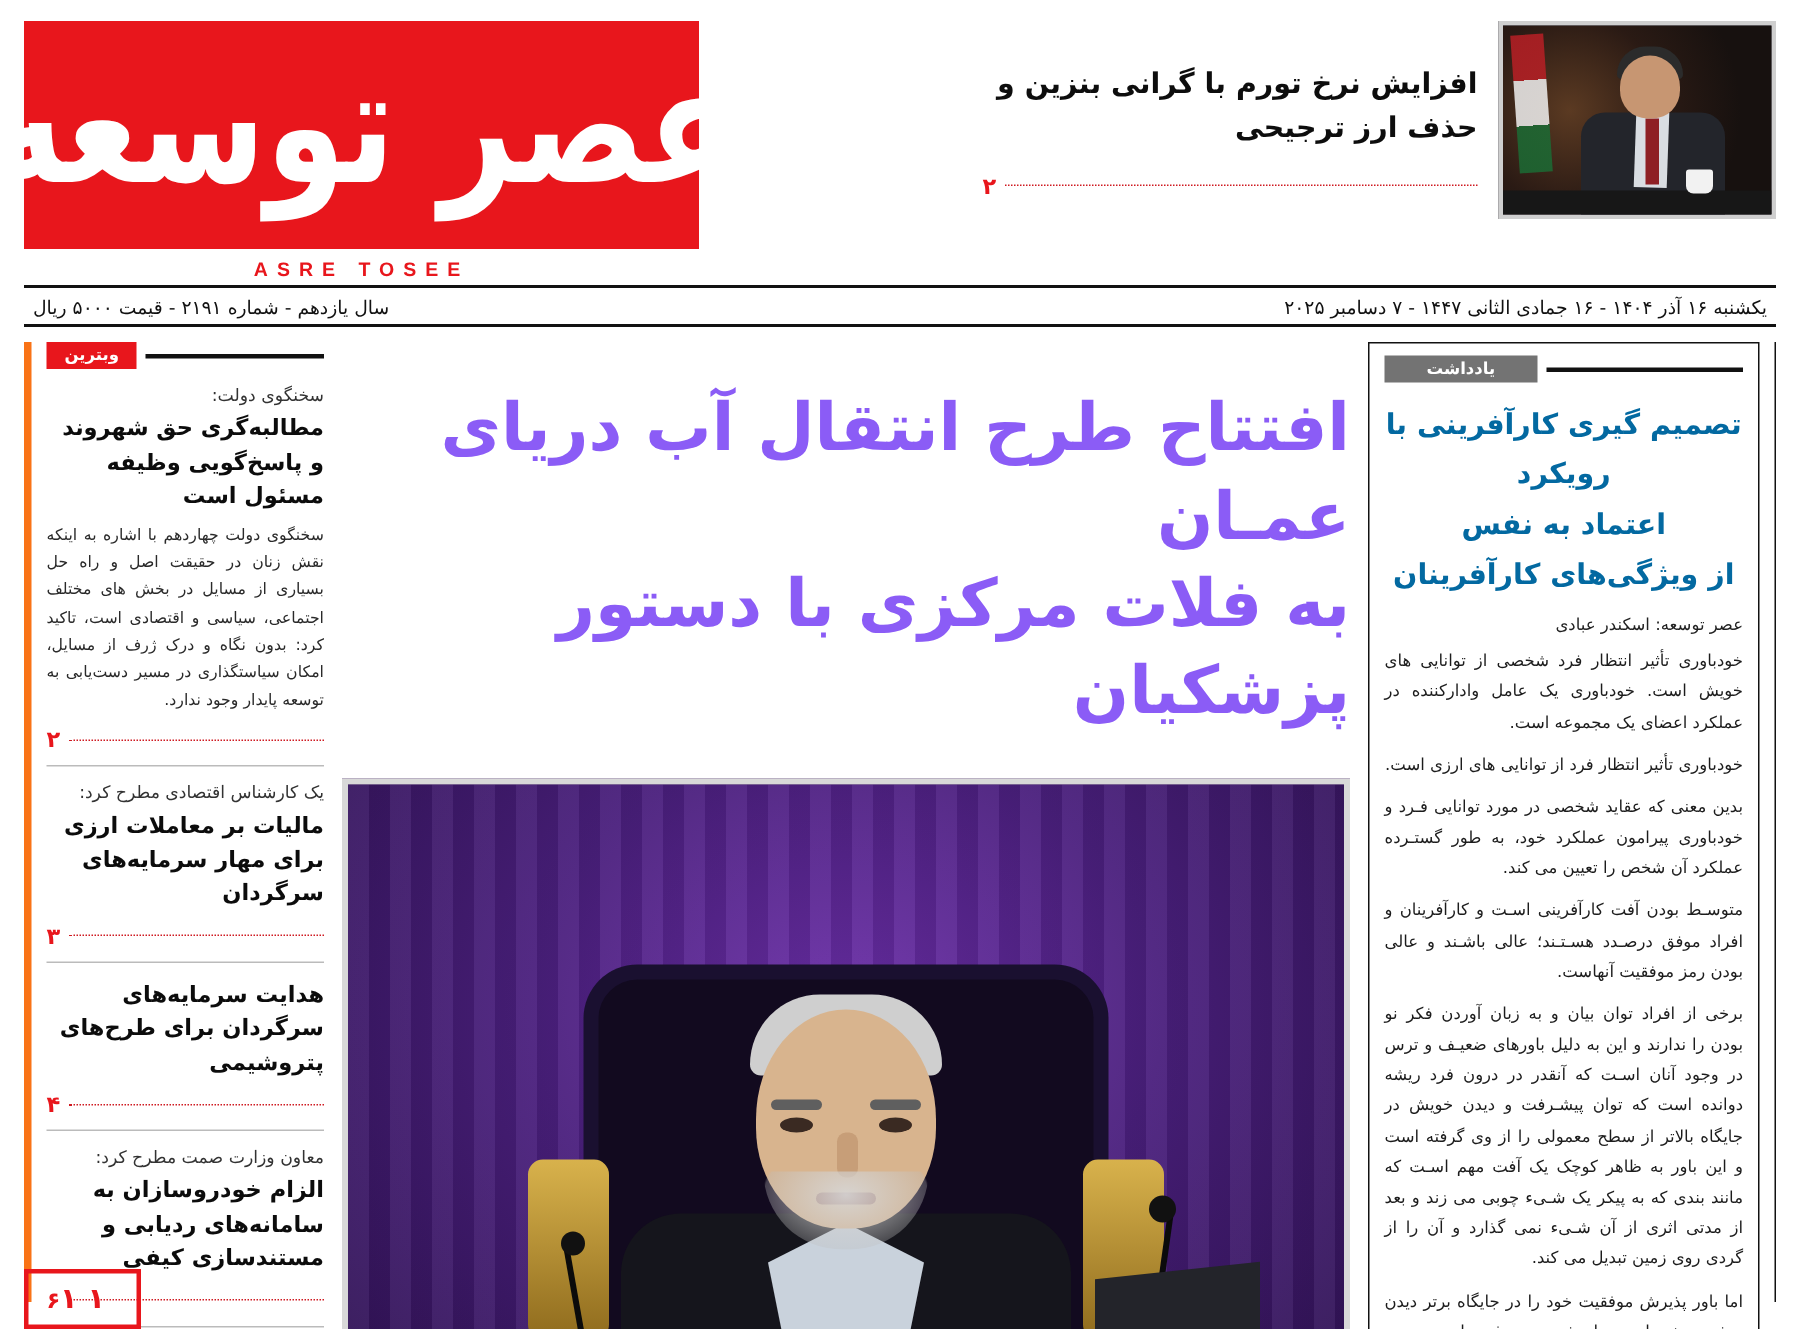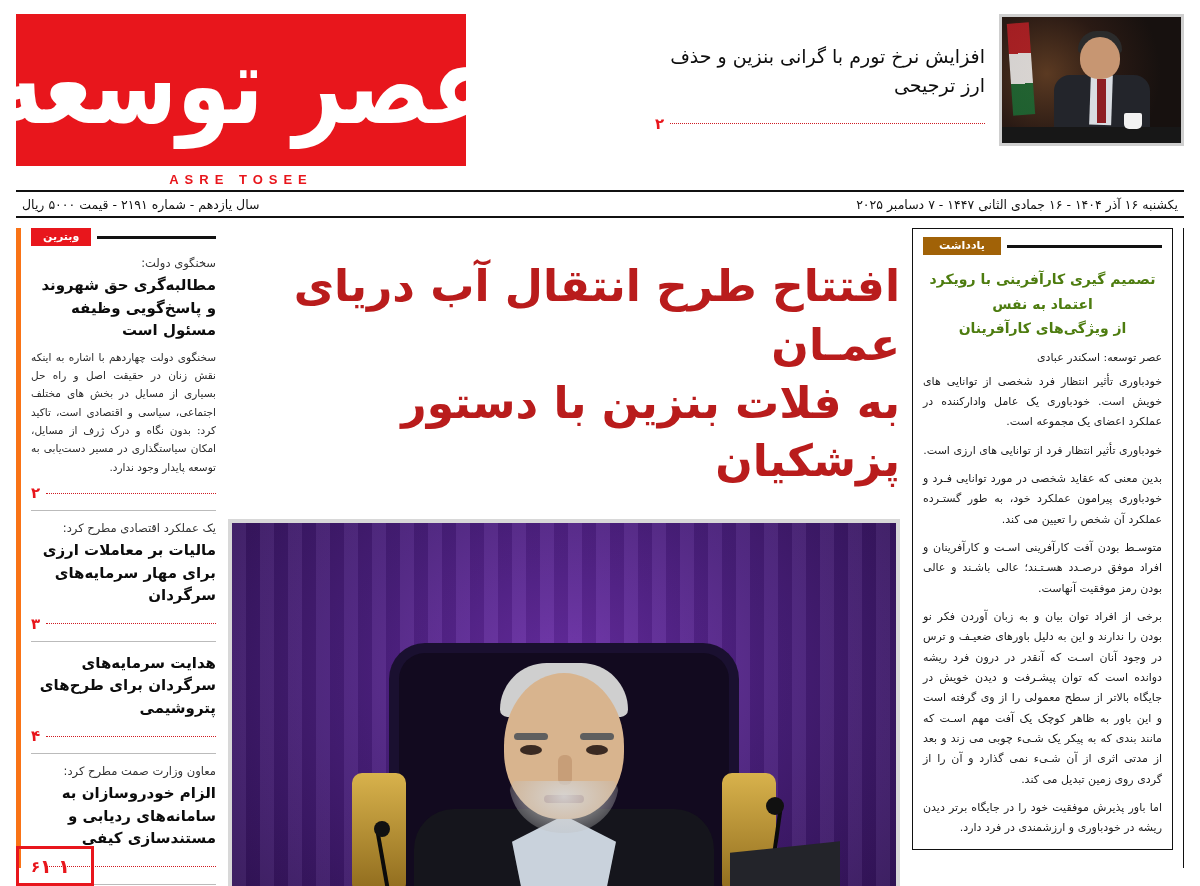--- a/index.html
+++ b/index.html
@@ -91,7 +91,7 @@
   .teaser-text { text-align: right; padding-top: 28px; max-width: 330px; }
   .teaser-kicker { font-size: 13px; color: #222; margin-bottom: 8px; }
   .teaser-title {
-    font-size: 19px; font-weight: normal; color: #0d0d0d;
+    font-size: 19px; font-weight: bold; color: #0d0d0d;
     line-height: 1.55; direction: rtl;
   }
   .pagenum-line {

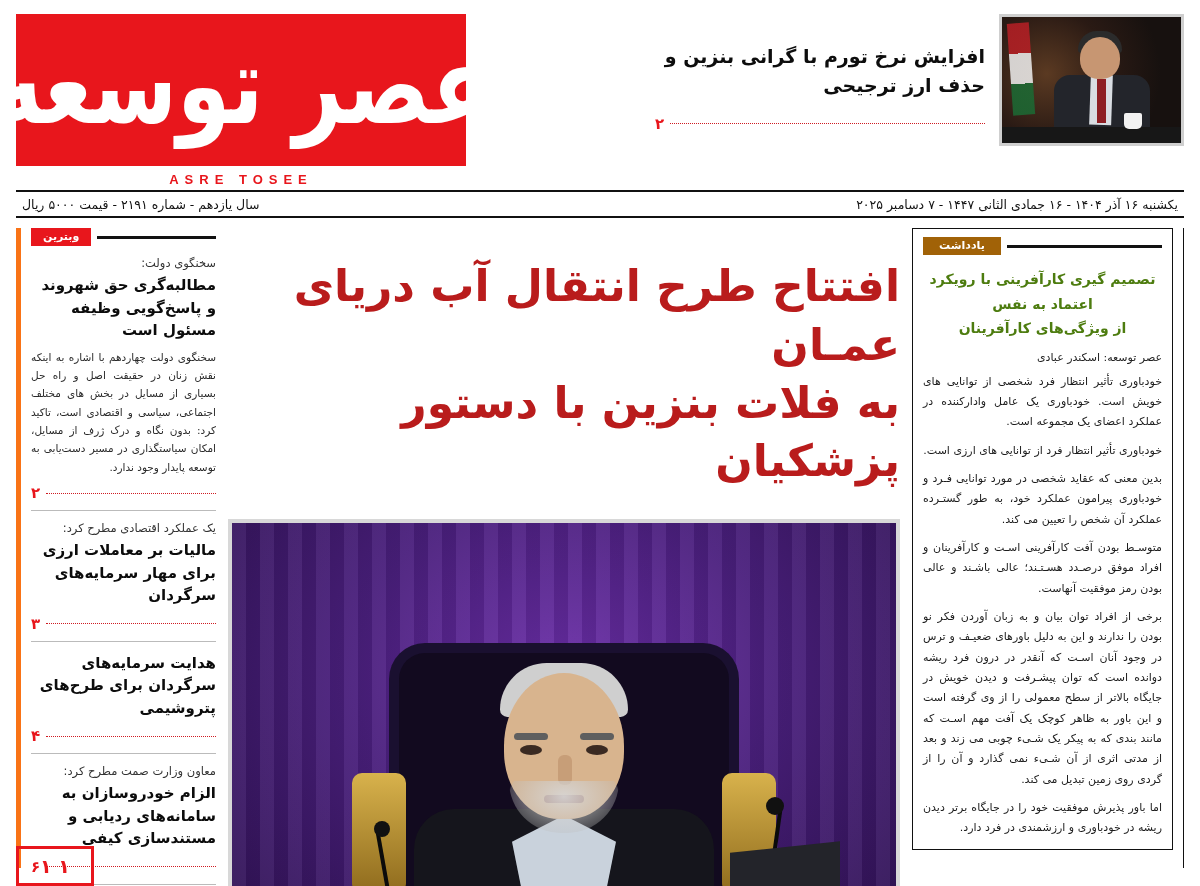--- a/index.html
+++ b/index.html
@@ -236,7 +236,7 @@
   .note-label {
     display:flex; align-items:center; gap:6px;
   }
-  .note-tag { background:#a16207; color:#fff; font-size:11px; font-weight:bold; padding:2px 16px 3px; }
+  .note-tag { background:#737373; color:#fff; font-size:11px; font-weight:bold; padding:2px 28px 3px; }
   .note-rule { flex:1; height:3px; background:#111; }
   .note-title {
     margin-top: 12px;

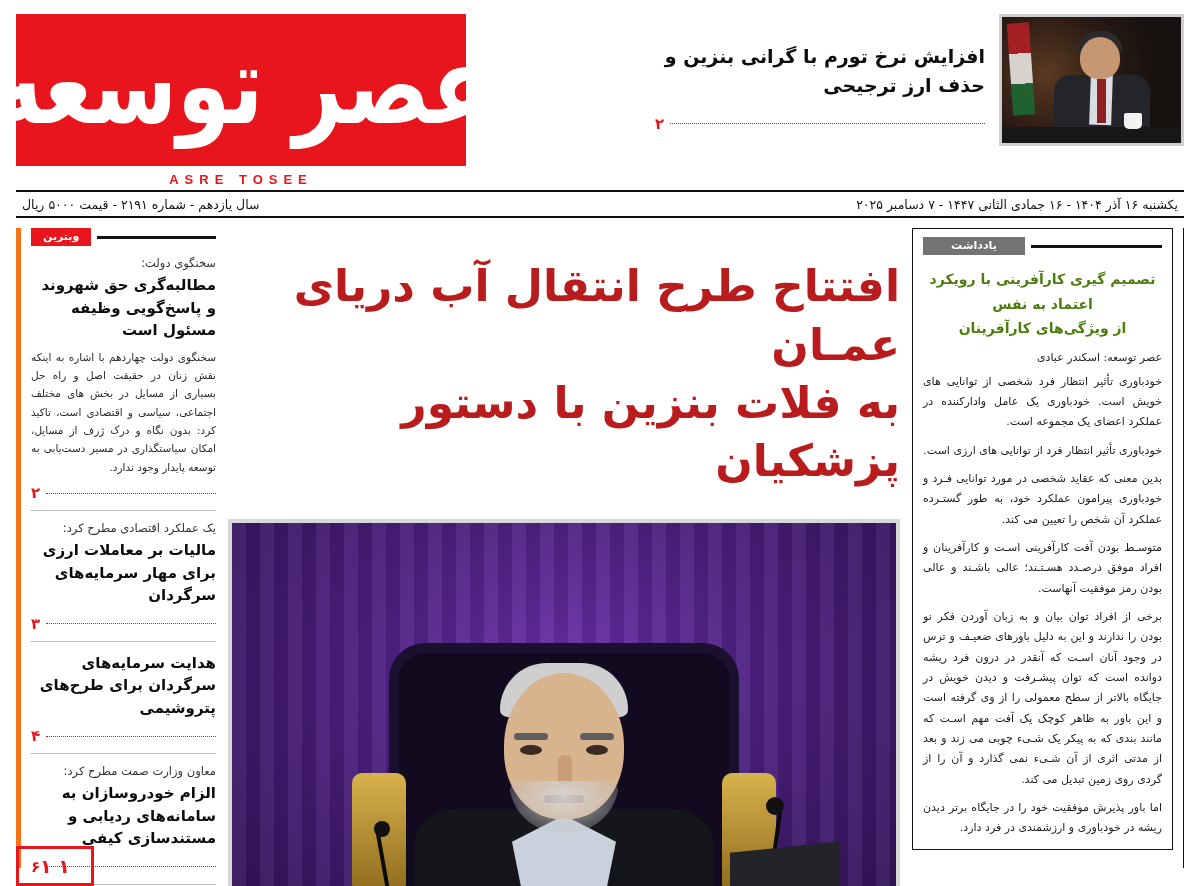--- a/index.html
+++ b/index.html
@@ -170,7 +170,7 @@
     text-align: right;
     direction: rtl;
     font-weight: bold;
-    color: #b91c1c;
+    color: #8b5cf6;
     font-size: 44px;
     line-height: 1.32;
     letter-spacing: -1px;

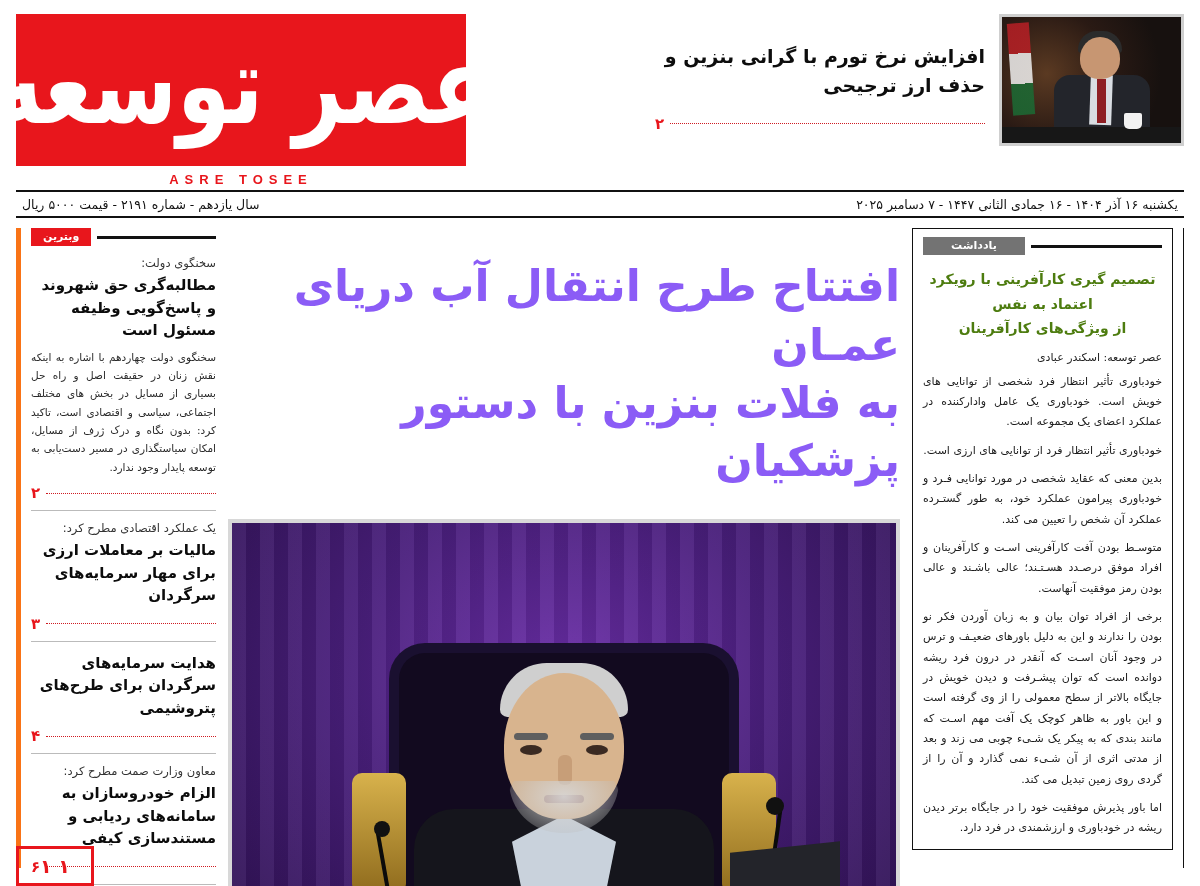--- a/index.html
+++ b/index.html
@@ -240,7 +240,7 @@
   .note-rule { flex:1; height:3px; background:#111; }
   .note-title {
     margin-top: 12px;
-    font-size: 14px; font-weight: bold; line-height: 1.75; text-align:center; color:#4d7c0f;
+    font-size: 19px; font-weight: bold; line-height: 1.75; text-align:center; color:#0369a1;
   }
   .note-byline { font-size: 11px; margin-top: 10px; color:#222;}
   .note-p {

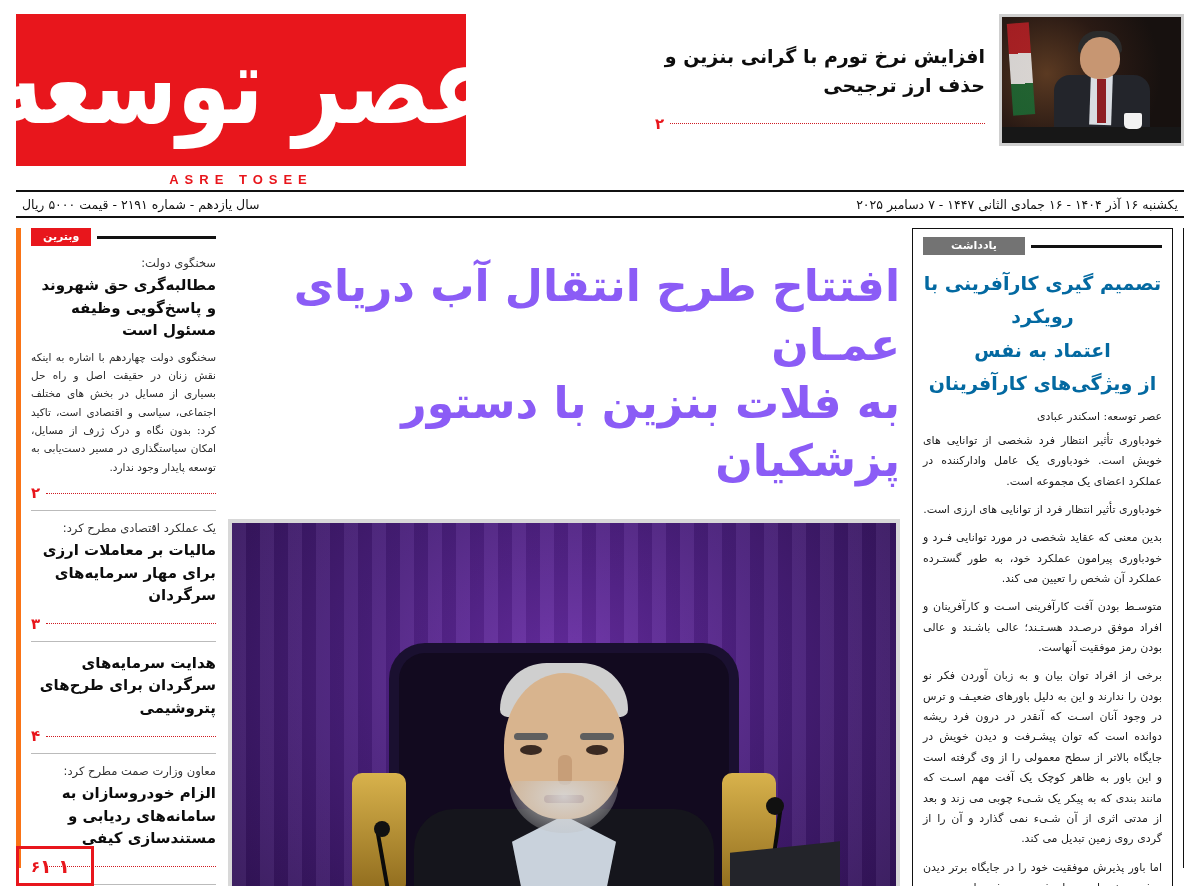--- a/index.html
+++ b/index.html
@@ -323,7 +323,7 @@
     <div class="col-center">
       <h1 class="headline">
         <span class="l2">افتتاح طرح انتقال آب دریای عمـان</span>
-        <span class="l2">به فلات بنزین با دستور پزشکیان</span>
+        <span class="l2">به فلات مرکزی با دستور پزشکیان</span>
       </h1>
 
       <div class="photo-main">

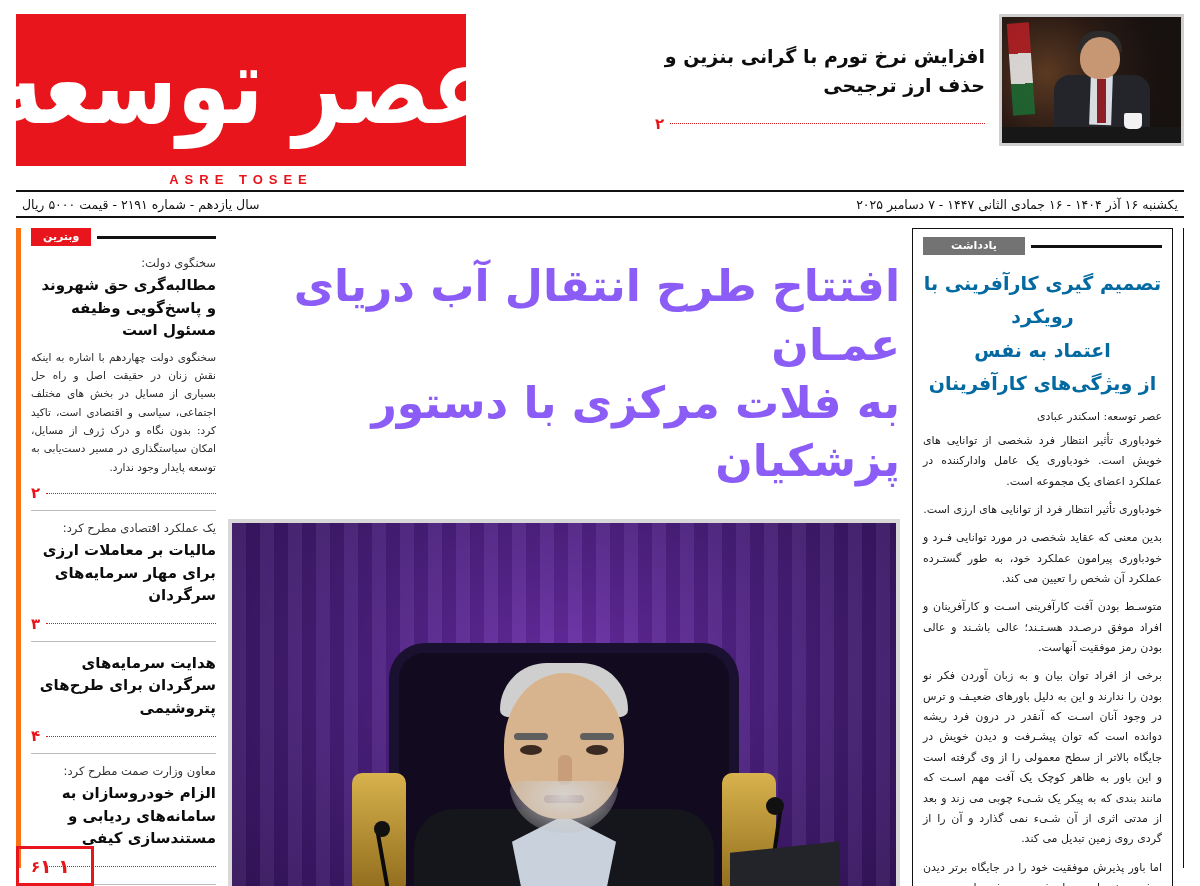--- a/index.html
+++ b/index.html
@@ -371,7 +371,7 @@
       <div class="sb-sep"></div>
 
       <div class="sb-item">
-        <div class="sb-kicker">یک عملکرد اقتصادی مطرح کرد:</div>
+        <div class="sb-kicker">یک کارشناس اقتصادی مطرح کرد:</div>
         <div class="sb-head">مالیات بر معاملات ارزی برای مهار سرمایه‌های سرگردان</div>
         <div class="sb-foot">
           <span class="pgnum">۳</span>

